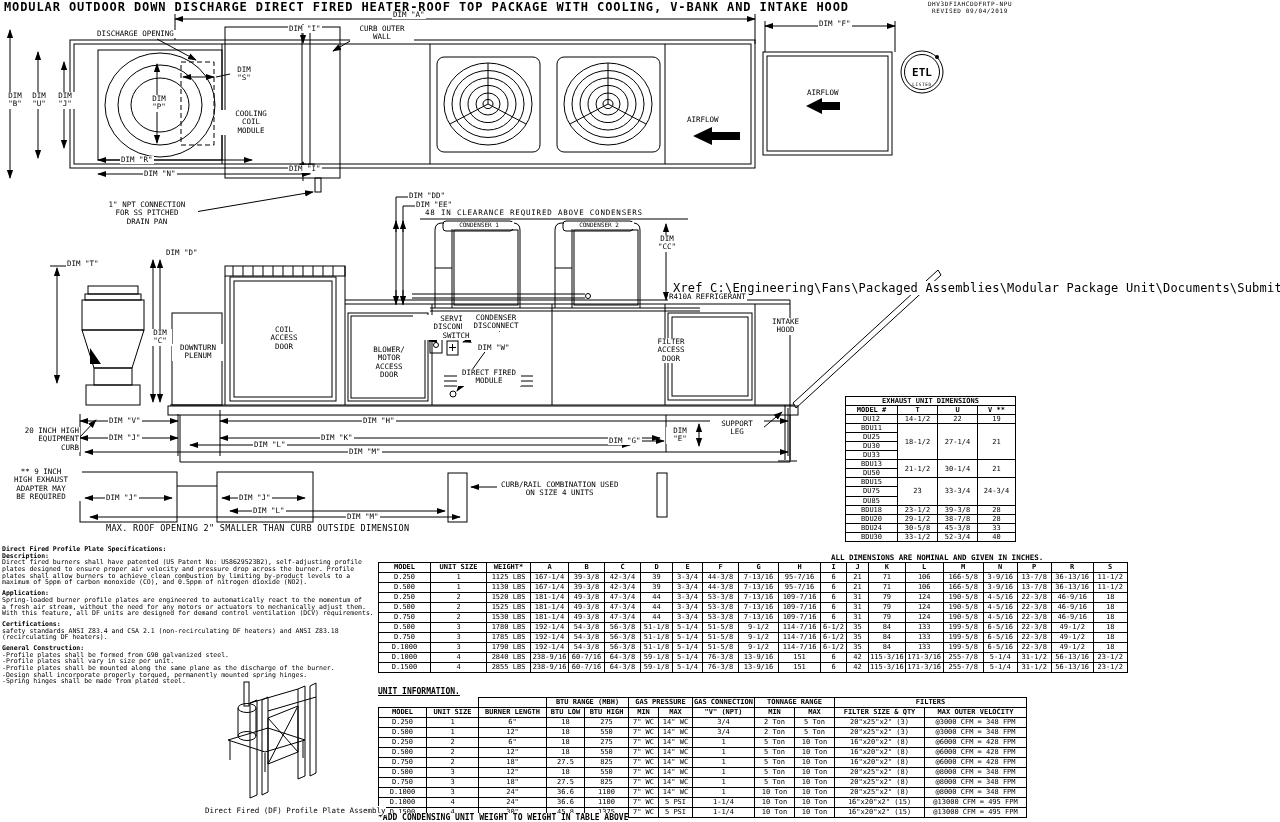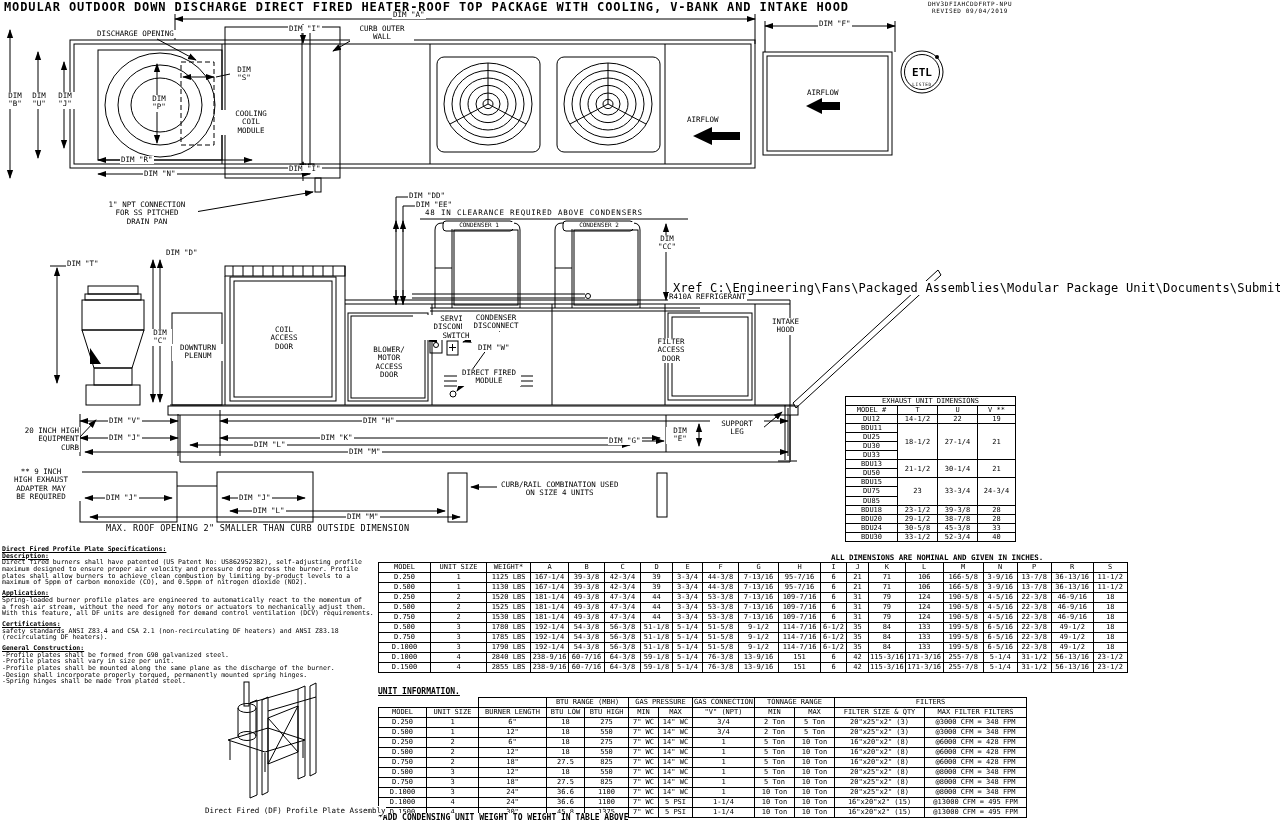--- a/index.html
+++ b/index.html
@@ -21,7 +21,7 @@
   table{border-collapse:collapse;position:absolute;background:#fff;table-layout:fixed;}
   td,th{border:1px solid #000;font-size:7px;line-height:1.15;padding:0 1px;text-align:center;
         white-space:nowrap;overflow:hidden;height:9px;}
-  th{font-weight:normal;}
+  th{font-weight:bold;}
   td.nb,th.nb{border:none;}
   #exhaust-table{left:845px;top:396px;}
   #exhaust-table td,#exhaust-table th{height:8px;}

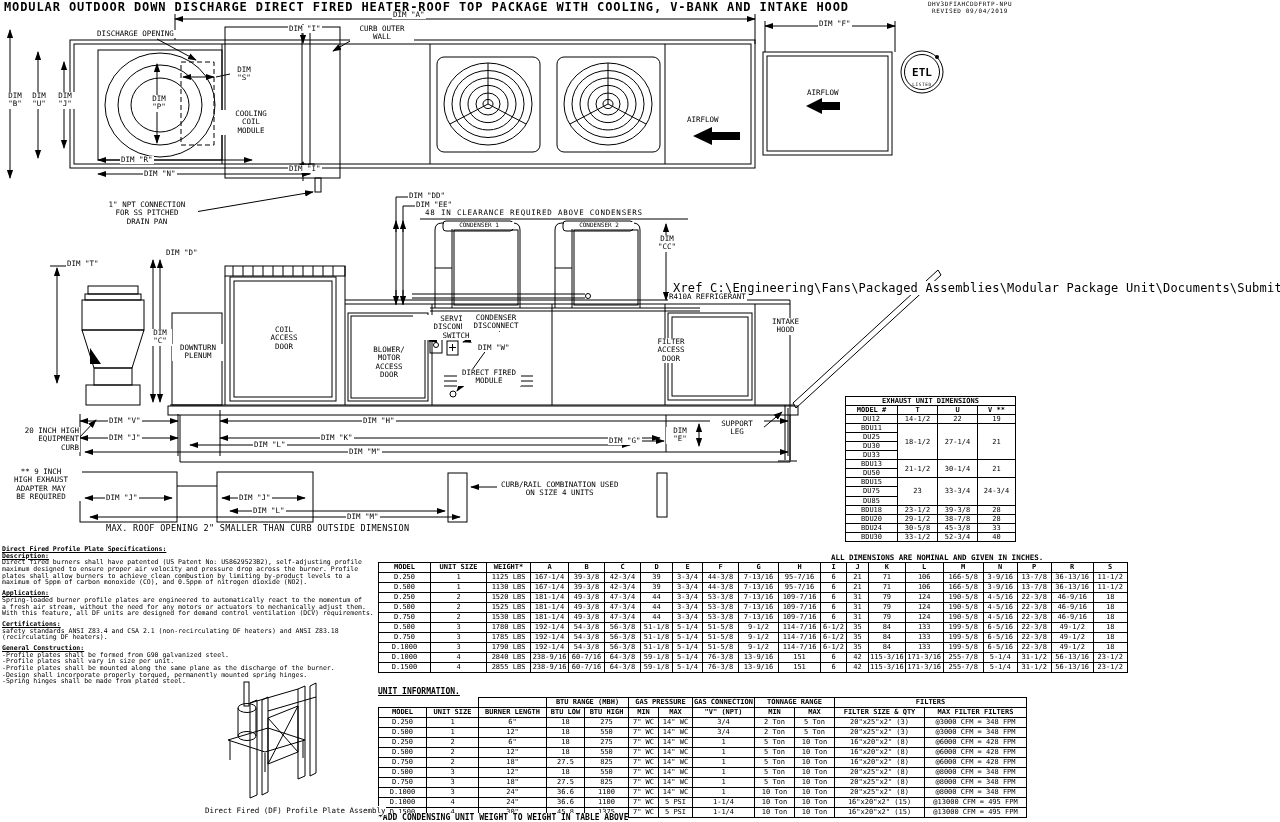--- a/index.html
+++ b/index.html
@@ -31,7 +31,7 @@
   .uilabel{position:absolute;left:378px;top:687px;font-size:8px;font-weight:bold;text-decoration:underline;background:#fff;}
   .footnote{position:absolute;left:378px;top:813px;font-size:8px;font-weight:bold;white-space:nowrap;background:#fff;}
   .spec{position:absolute;left:2px;top:546px;width:378px;font-size:6.5px;line-height:1.03;}
-  .spec .spec-h{font-weight:bold;text-decoration:underline;}
+  .spec .spec-h{font-weight:bold;}
   .spec .spec-gap{height:4px;}
   .caption{position:absolute;left:205px;top:806px;font-size:7.5px;white-space:nowrap;background:#fff;}
 </style>

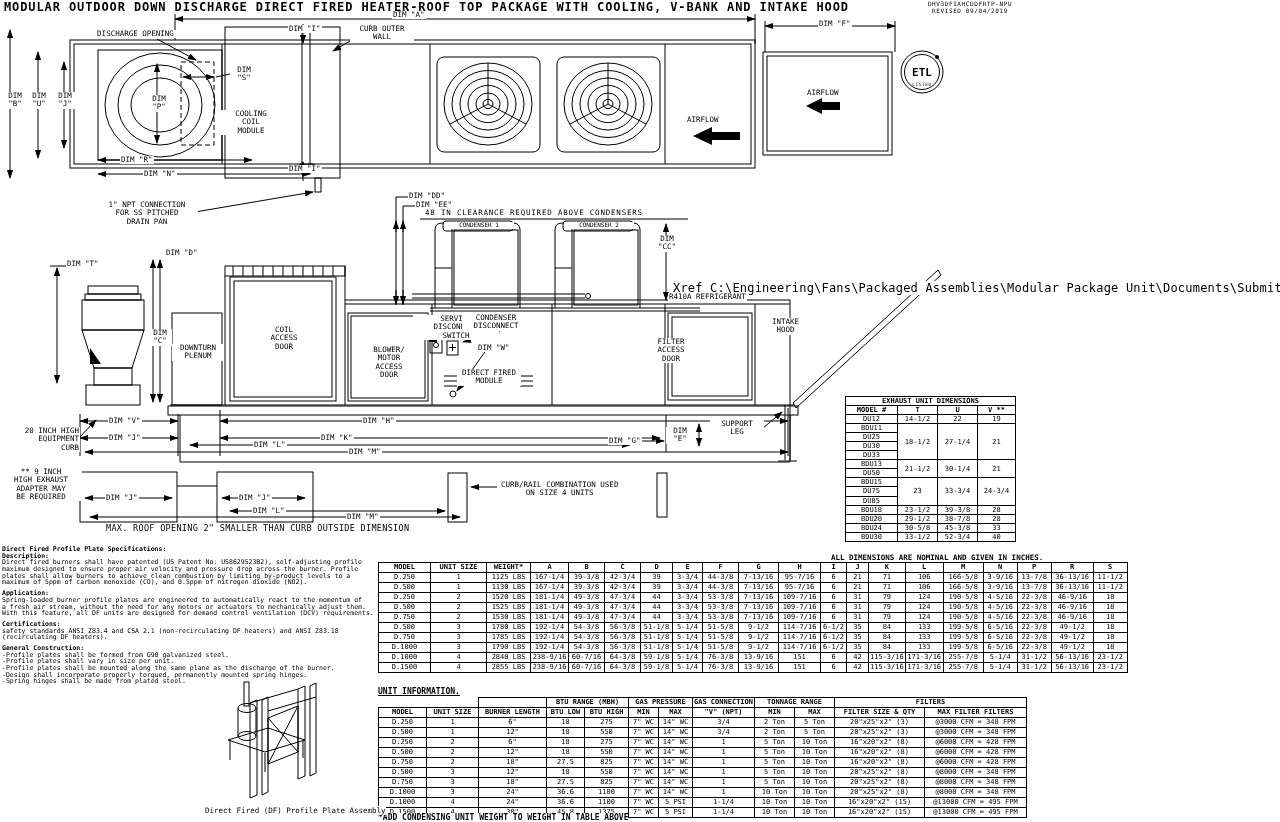--- a/index.html
+++ b/index.html
@@ -954,7 +954,7 @@
       <div class="spec-h">Direct Fired Profile Plate Specifications:</div>
       <div class="spec-h">Description:</div>
       <div>Direct fired burners shall have patented (US Patent No: US8629523B2), self-adjusting profile</div>
-      <div>maximum designed to ensure proper air velocity and pressure drop across the burner. Profile</div>
+      <div>plates designed to ensure proper air velocity and pressure drop across the burner. Profile</div>
       <div>plates shall allow burners to achieve clean combustion by limiting by-product levels to a</div>
       <div>maximum of 5ppm of carbon monoxide (CO), and 0.5ppm of nitrogen dioxide (NO2).</div>
       <div class="spec-gap"></div>

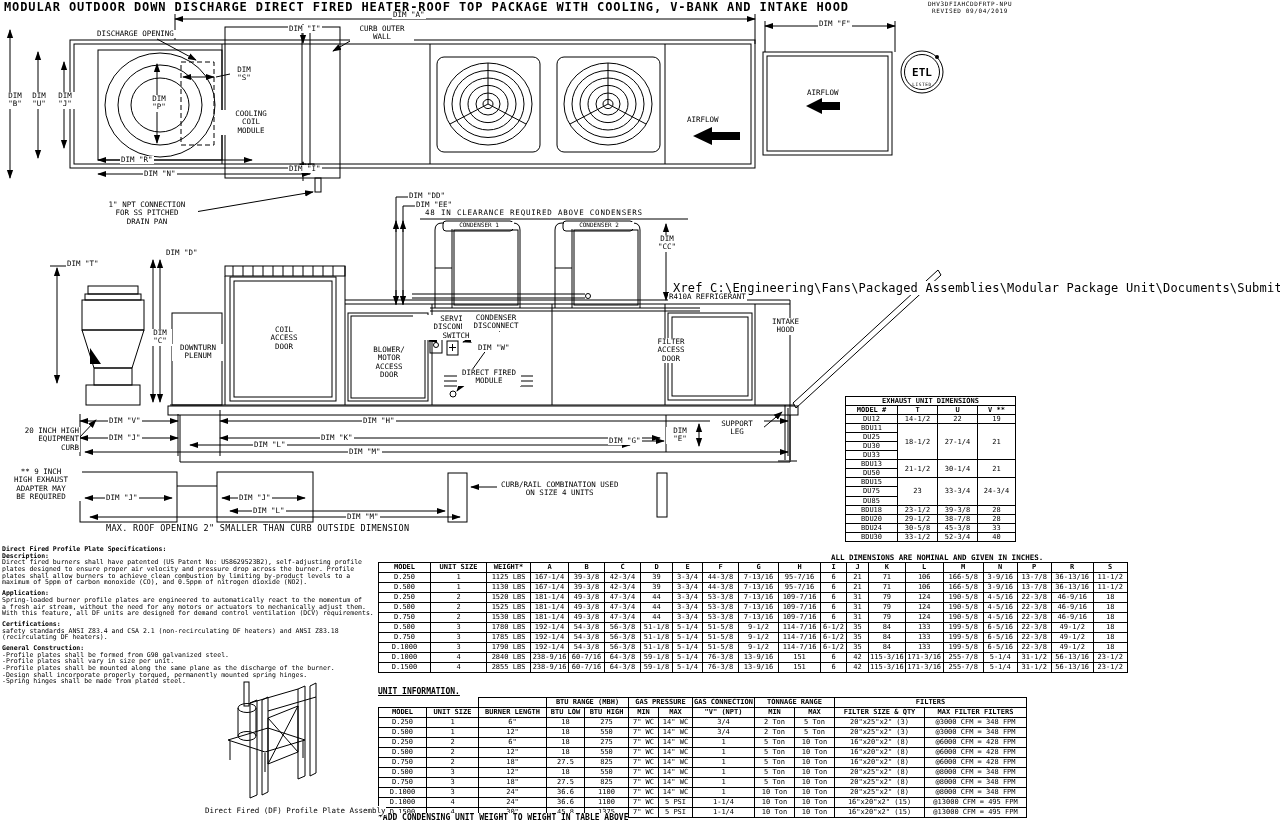--- a/index.html
+++ b/index.html
@@ -803,7 +803,7 @@
           <th>MIN</th>
           <th>MAX</th>
           <th>FILTER SIZE &amp; QTY</th>
-          <th>MAX FILTER FILTERS</th>
+          <th>MAX OUTER VELOCITY</th>
         </tr>
       </thead>
       <tbody>

